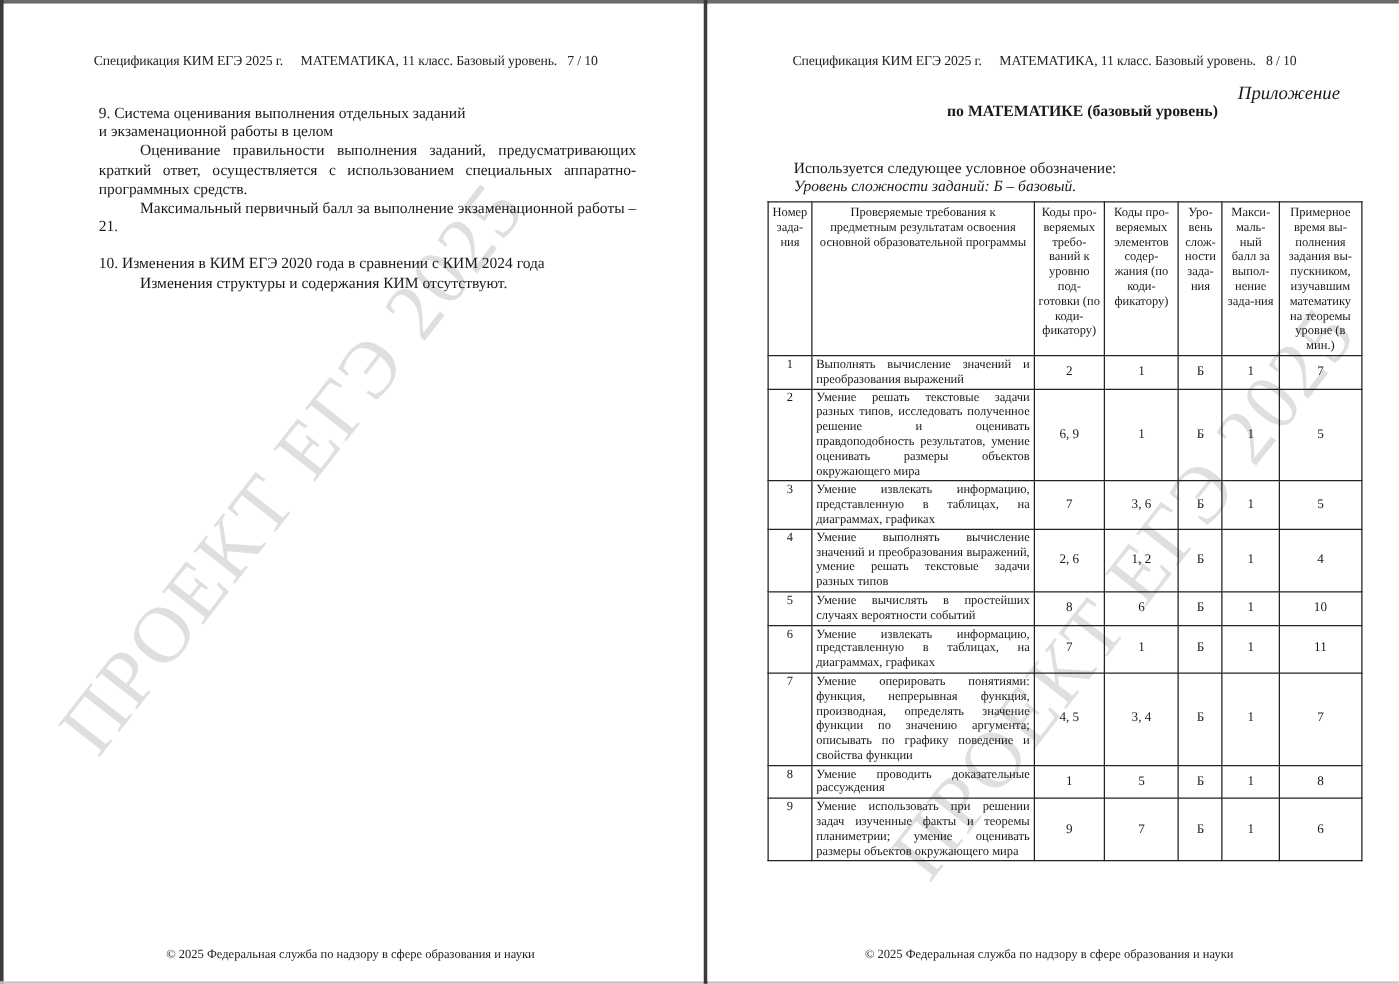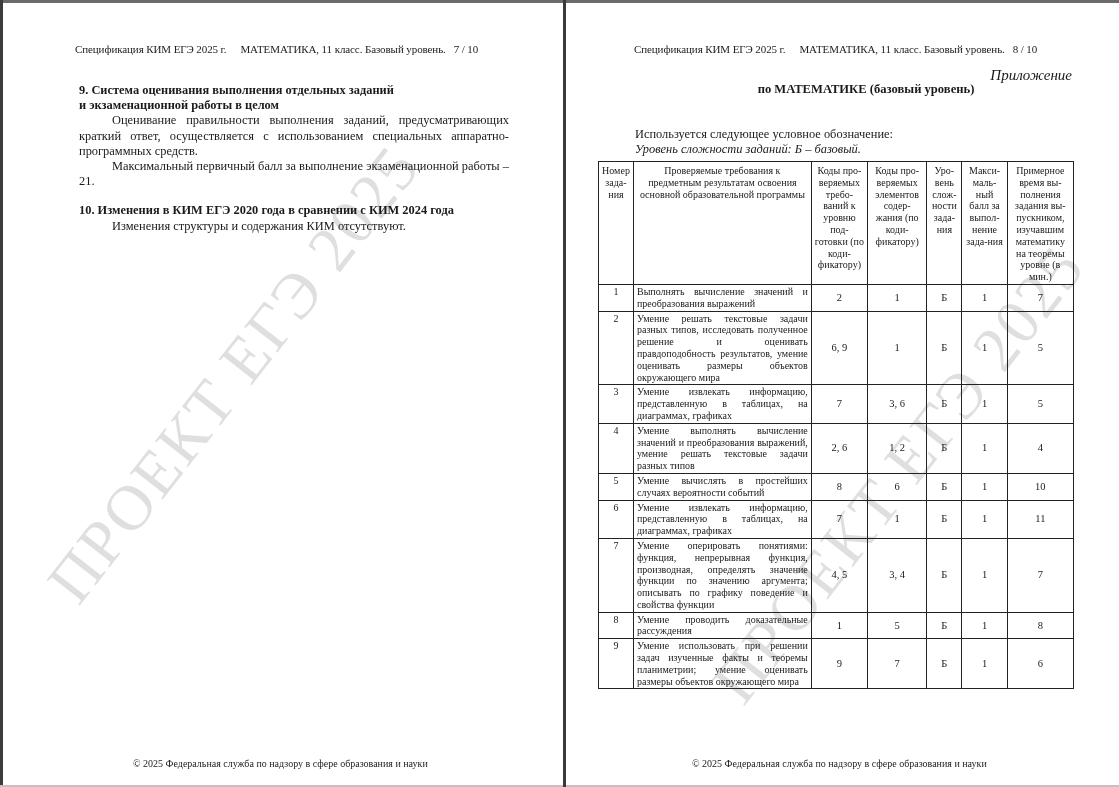--- a/index.html
+++ b/index.html
@@ -34,7 +34,7 @@
 
     
     .content-left { position: absolute; left: 76px; top: 80px; width: 430px; font-size: 12.4px; line-height: 15.2px; }
-    .sec-title { font-weight: bold; margin: 0; }
+    .sec-title { font-weight: normal; margin: 0; }
     .para { text-align: justify; text-indent: 33px; margin: 0; }
     .spacer { height: 14px; }
 

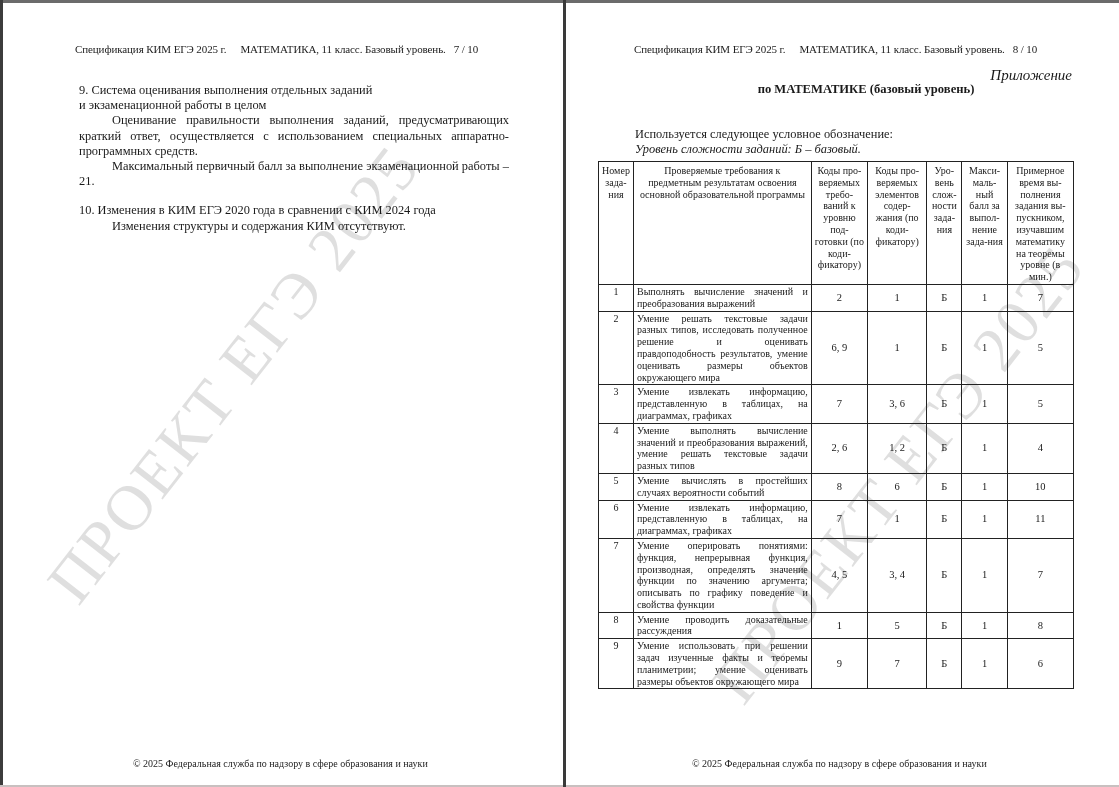--- a/index.html
+++ b/index.html
@@ -45,7 +45,7 @@
     .legend .it { font-style: italic; }
 
     table.plan {
-      position: absolute; left: 32px; top: 158px; width: 476px;
+      position: absolute; left: 48px; top: 158px; width: 476px;
       border-collapse: collapse; font-size: 10px; line-height: 11.8px;
     }
     table.plan th, table.plan td { border: 1px solid #222; padding: 1px 3px; vertical-align: middle; }

